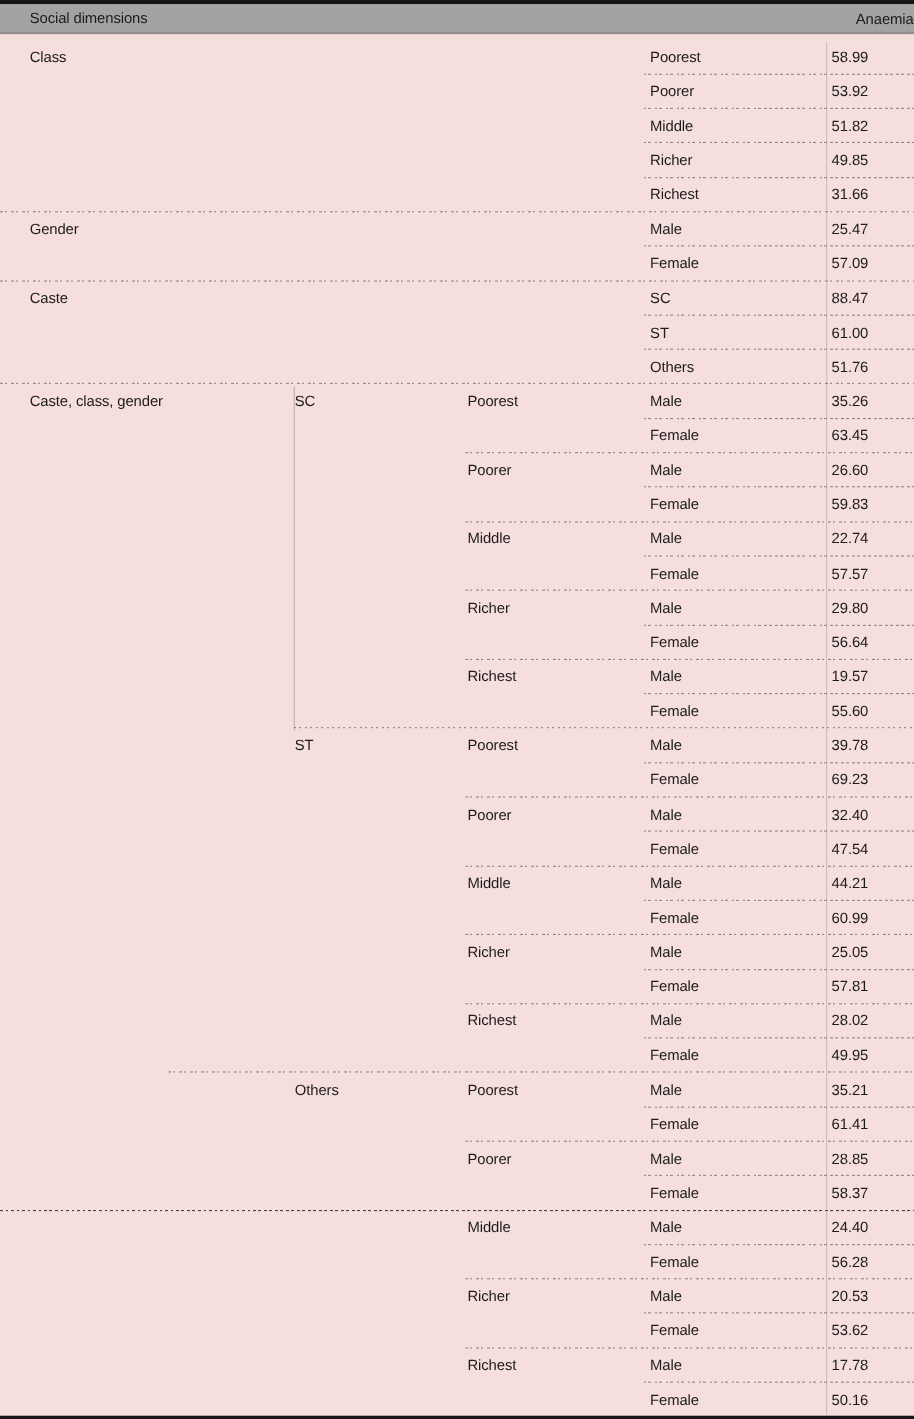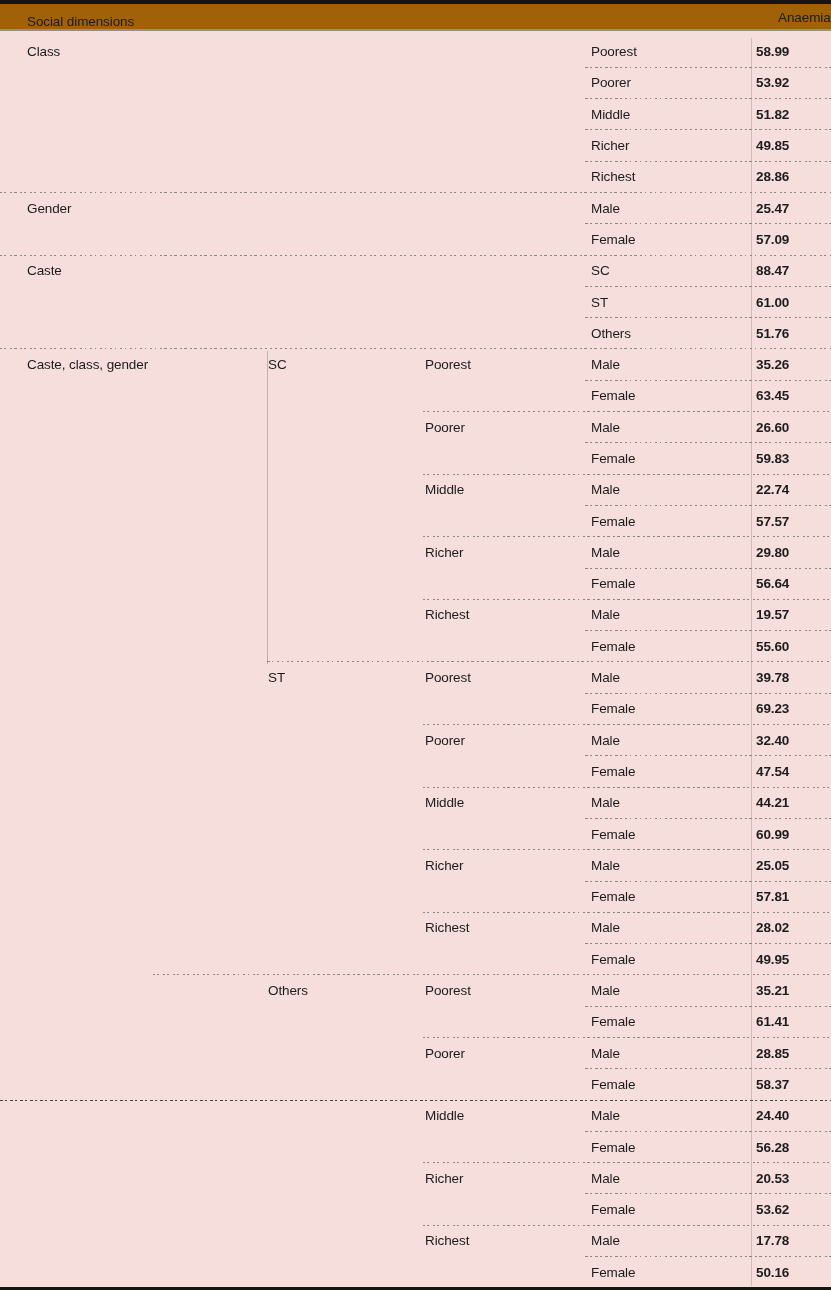--- a/index.html
+++ b/index.html
@@ -19,9 +19,9 @@
   .thead {
     position:relative;
     height:27px;
-    background:#a16207;
+    background:#a3a3a3;
     border-bottom:2px solid #938e8d;
-    display:flex; align-items:flex-end;
+    display:flex; align-items:center;
   }
   .thead .h-left { padding-left:27px; }
   .thead .h-right { position:absolute; left:752px; top:0; height:27px; display:flex; align-items:center;margin-left:26px; }

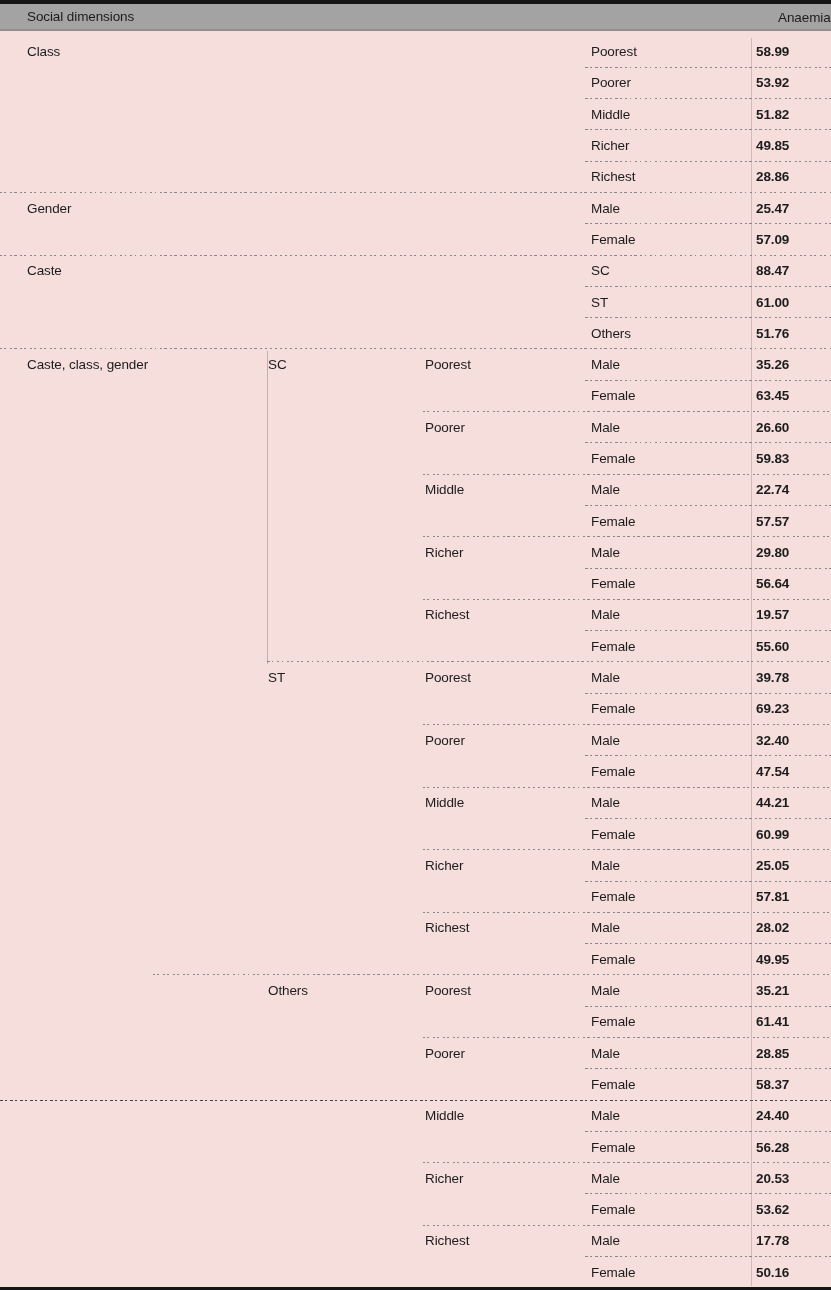--- a/index.html
+++ b/index.html
@@ -32,7 +32,7 @@
   .c2 { width:156px; padding-left:1px; }
   .c3 { width:162px; padding-left:2px; }
   .c4 { width:167px; padding-left:6px; }
-  .c5 { flex:1; padding-left:4px;font-weight:bold; }
+  .c5 { flex:1; padding-left:4px; }
   .sep {
     position:absolute; top:-0.5px; right:0; height:1px;
     background-image:repeating-linear-gradient(90deg,#8d8787 0 2.5px,transparent 2.5px 4.5px,#8d8787 4.5px 6.5px,transparent 6.5px 10px);

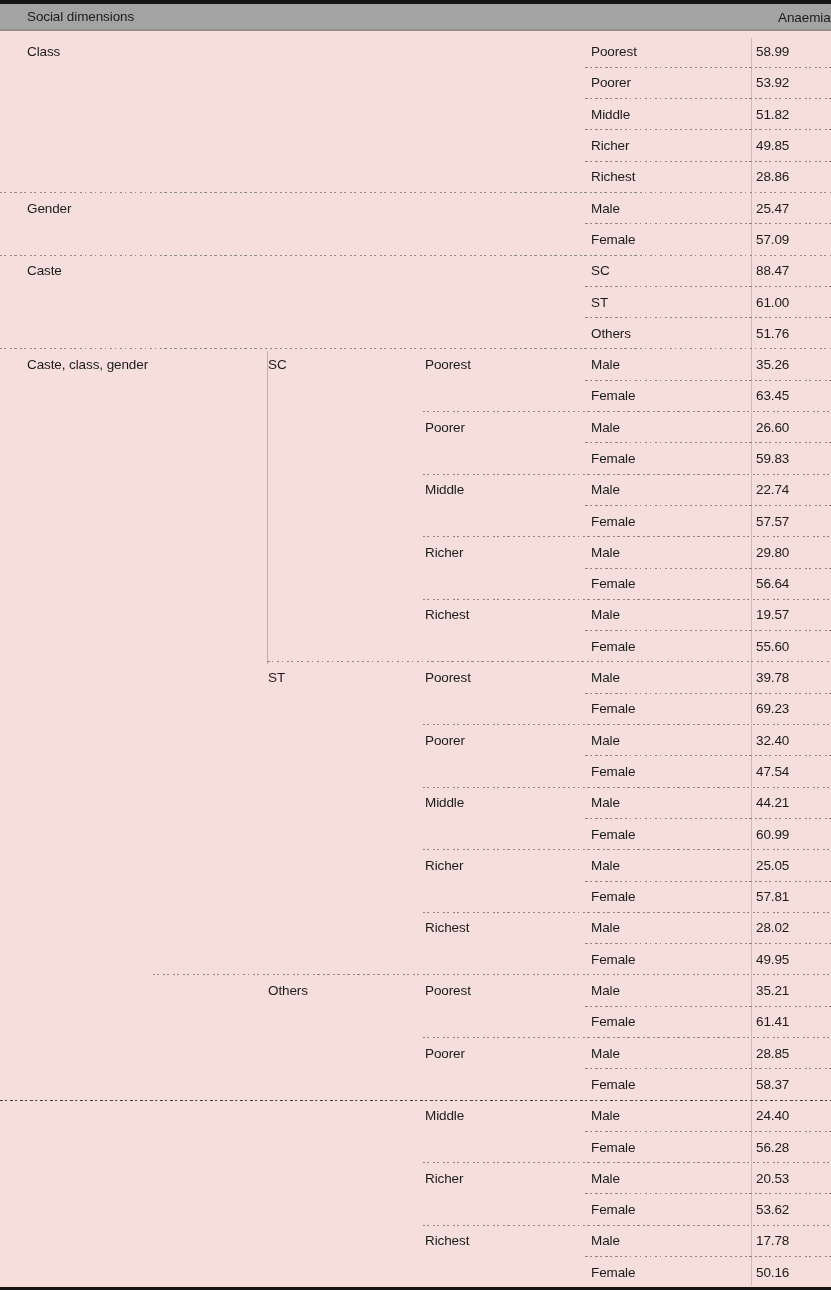--- a/index.html
+++ b/index.html
@@ -99,7 +99,7 @@
         <div class="cell c2"></div>
         <div class="cell c3"></div>
         <div class="cell c4">Richest</div>
-        <div class="cell c5">28.86</div>
+        <div class="cell c5">31.66</div>
       </div>
       <div class="row">
         <div class="sep full"></div>

